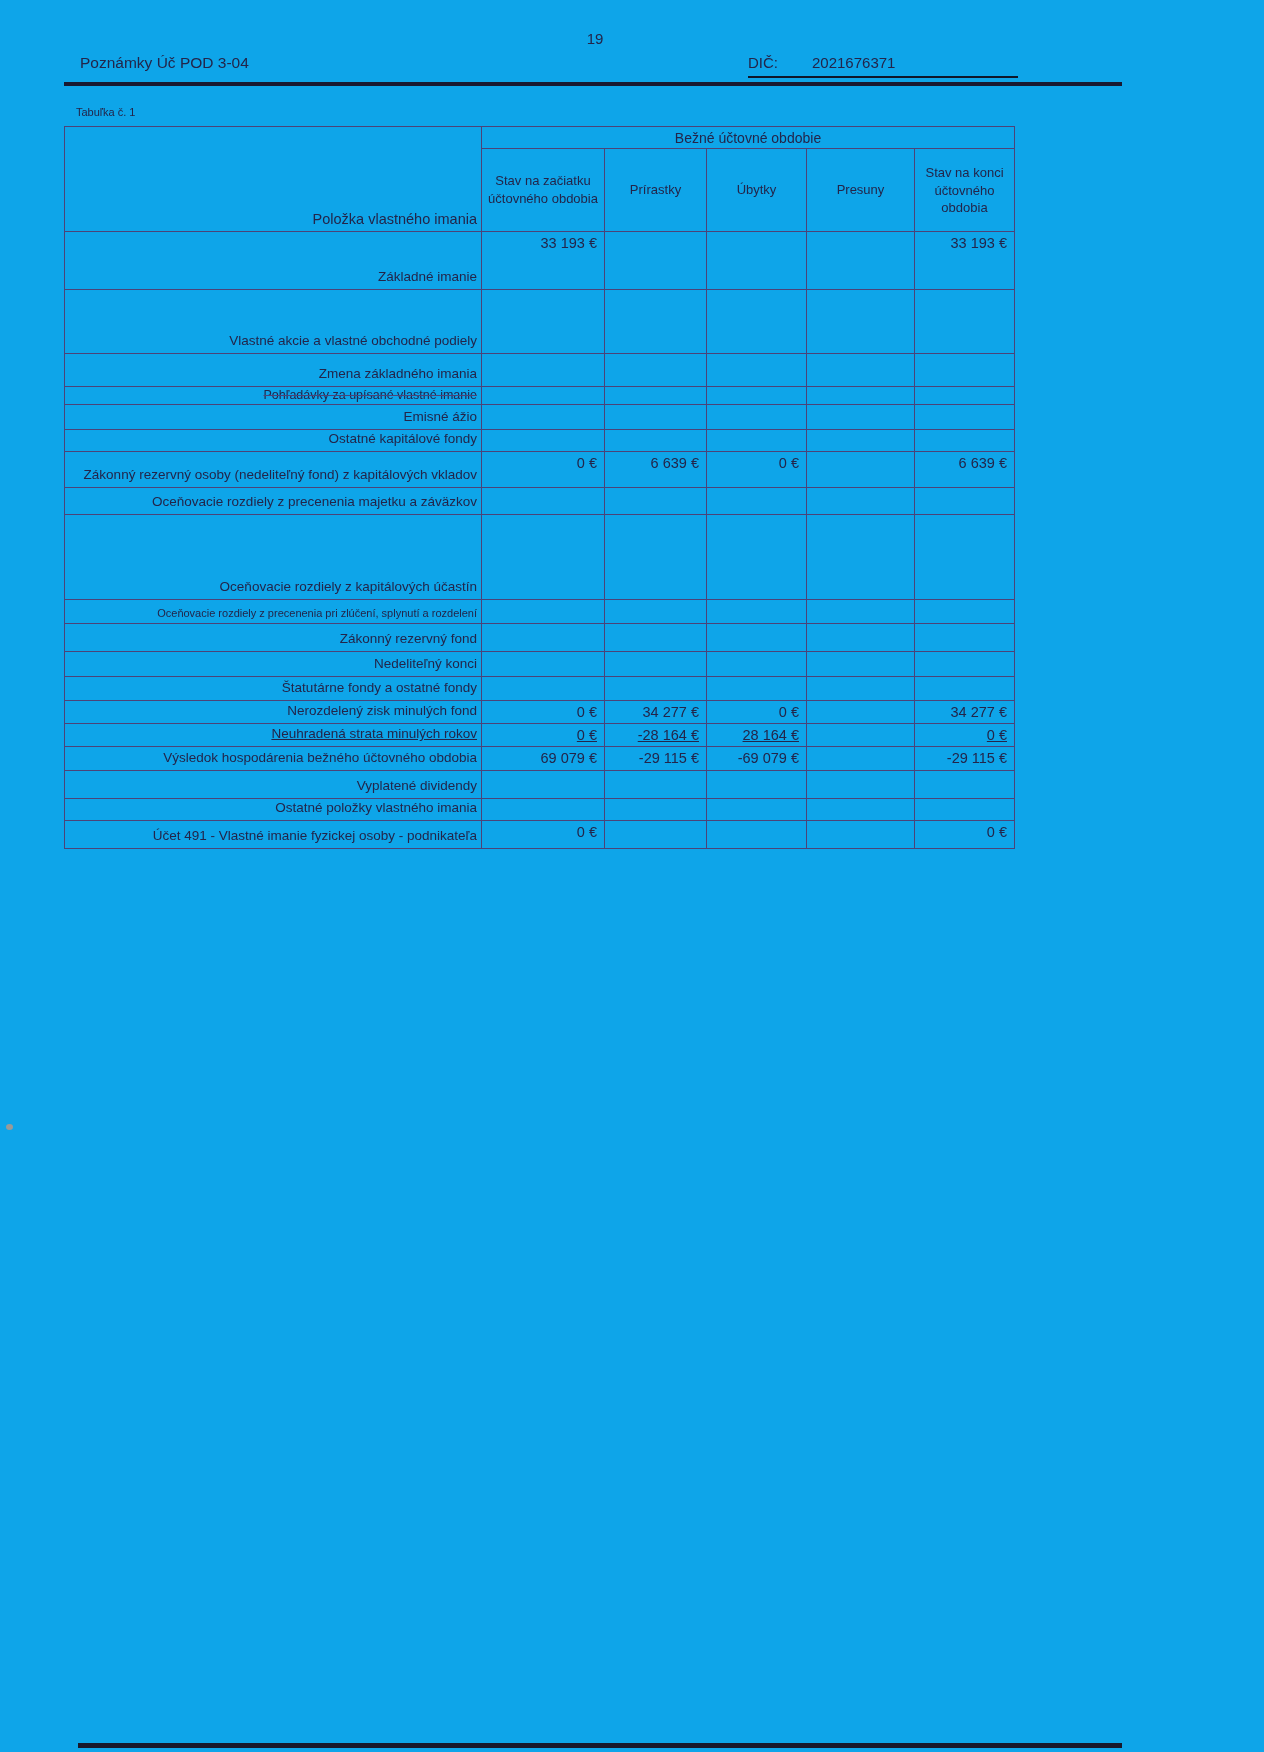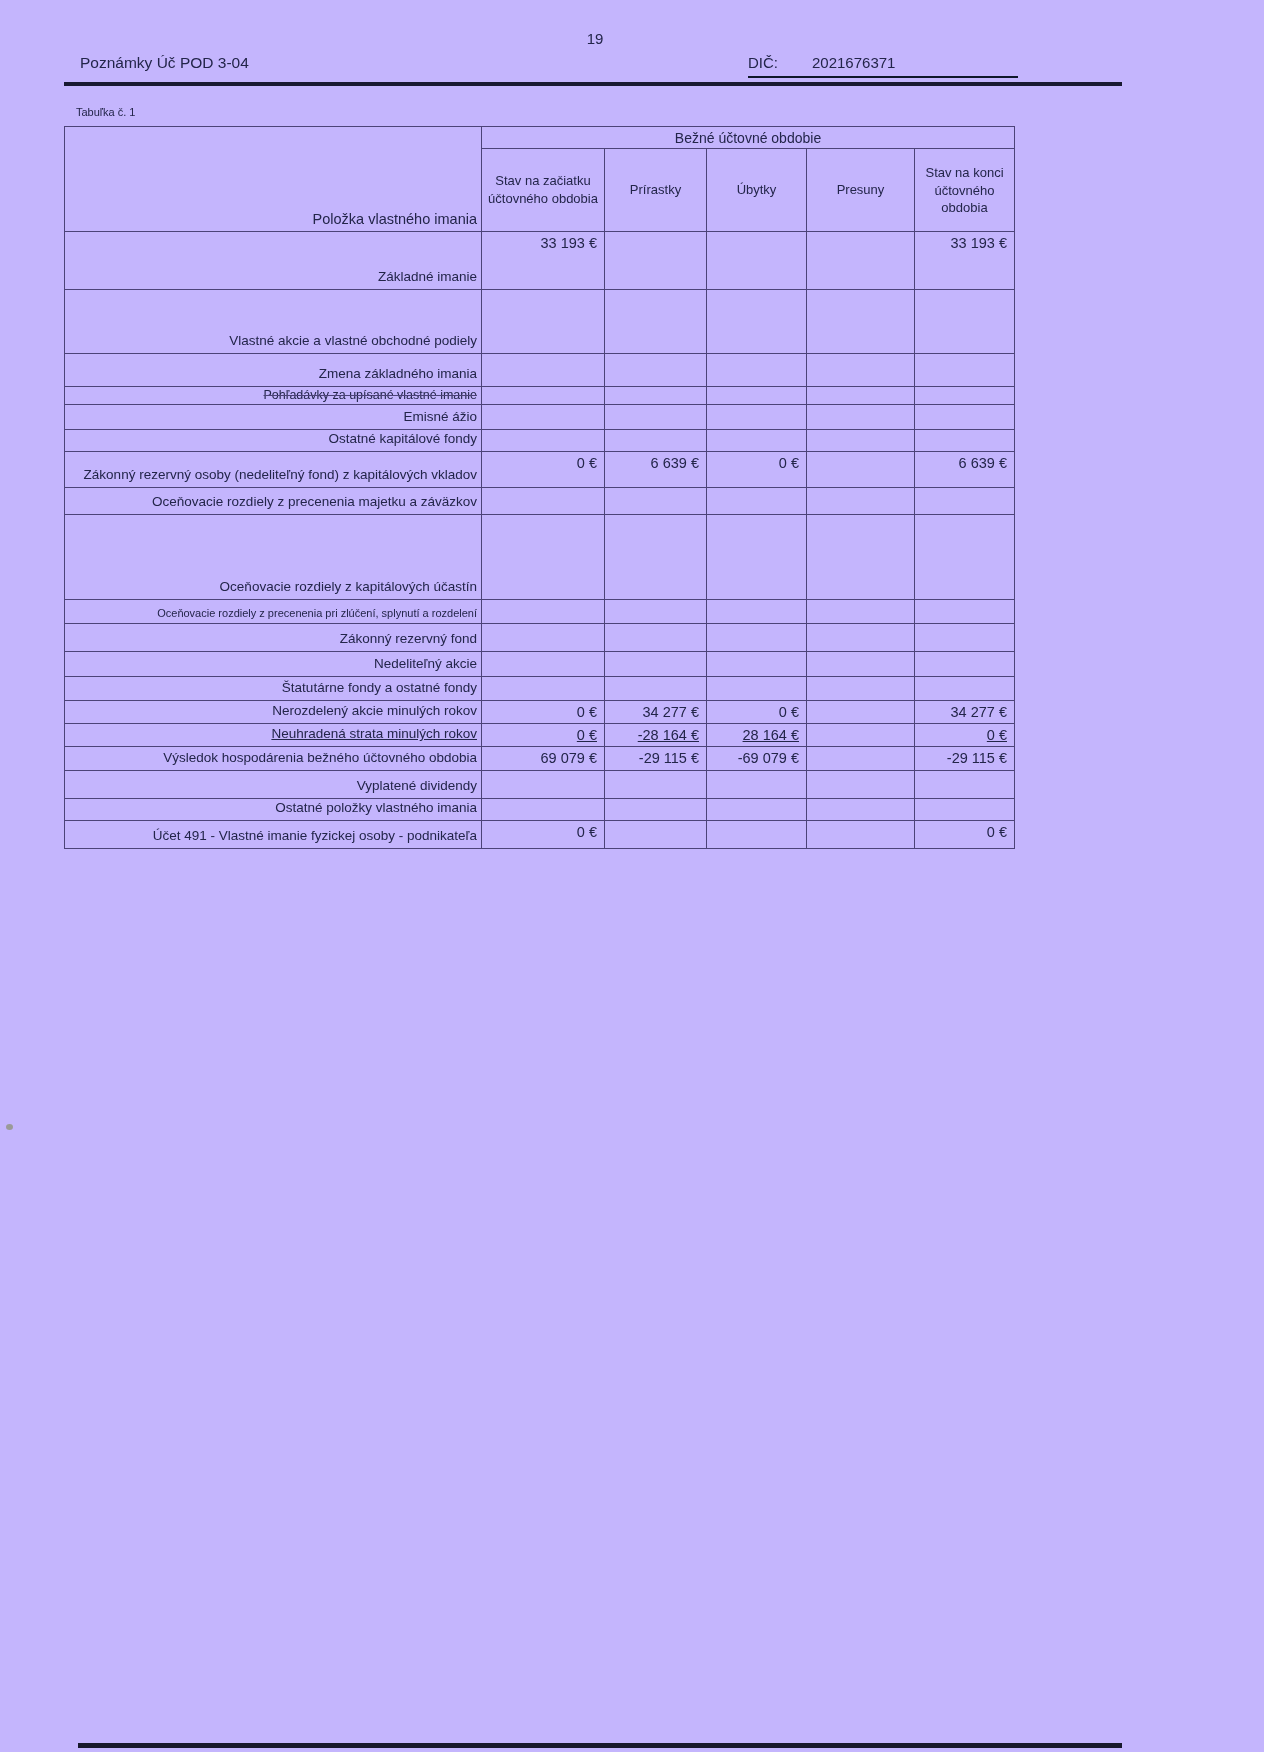--- a/index.html
+++ b/index.html
@@ -11,7 +11,7 @@
     width: 1264px;
     height: 1752px;
     margin: 0 auto;
-    background: #c4b5fd;
+    background: #0ea5e9;
     color: #23254a;
     overflow: hidden;
   }

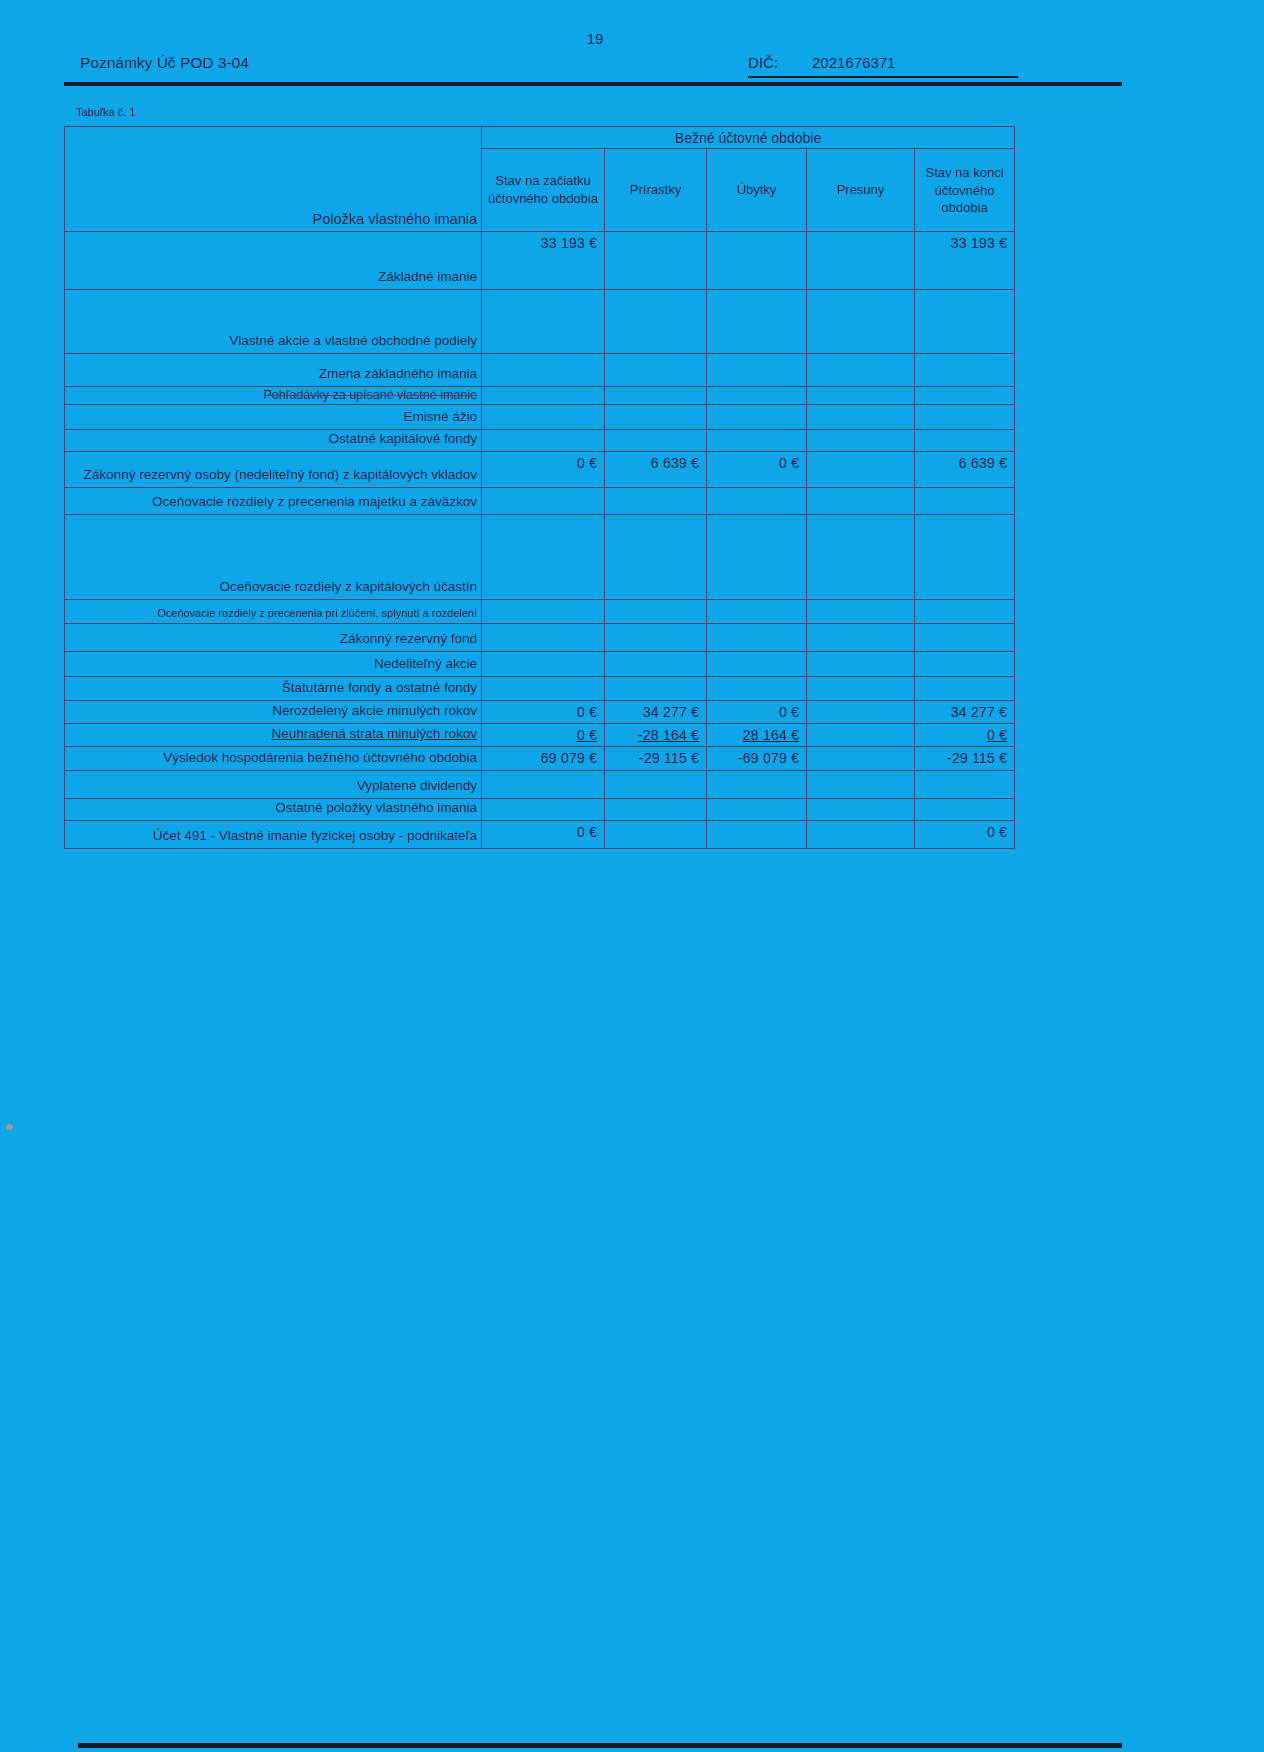--- a/index.html
+++ b/index.html
@@ -296,7 +296,7 @@
           <td class="cell-value"></td>
         </tr>
         <tr>
-          <td class="cell-label">Nedeliteľný akcie</td>
+          <td class="cell-label">Nedeliteľný konci</td>
           <td class="cell-value"></td>
           <td class="cell-value"></td>
           <td class="cell-value"></td>

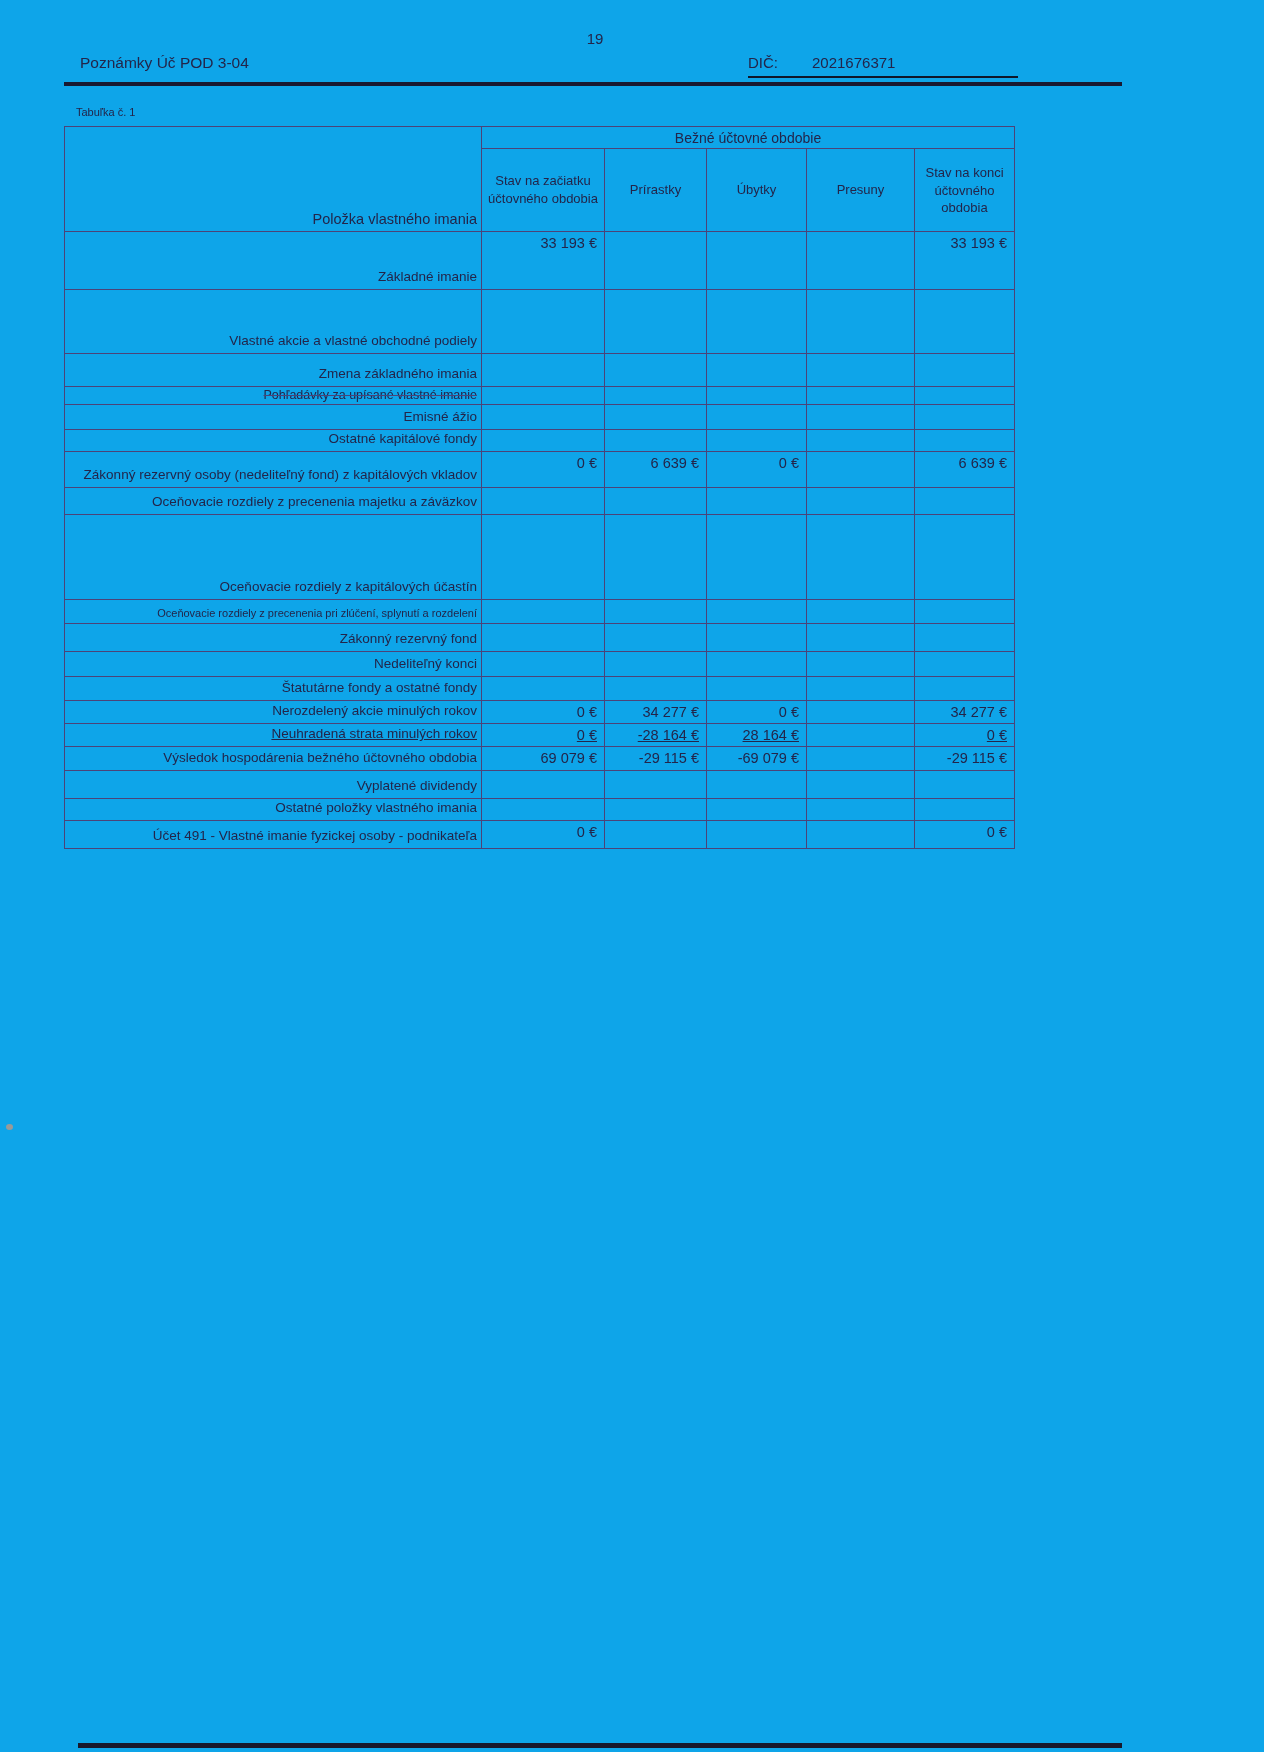--- a/index.html
+++ b/index.html
@@ -312,7 +312,7 @@
           <td class="cell-value"></td>
         </tr>
         <tr>
-          <td class="cell-label">Nerozdelený akcie minulých rokov</td>
+          <td class="cell-label">Nerozdelený zisk minulých fond</td>
           <td class="cell-value">0 €</td>
           <td class="cell-value">34 277 €</td>
           <td class="cell-value">0 €</td>

